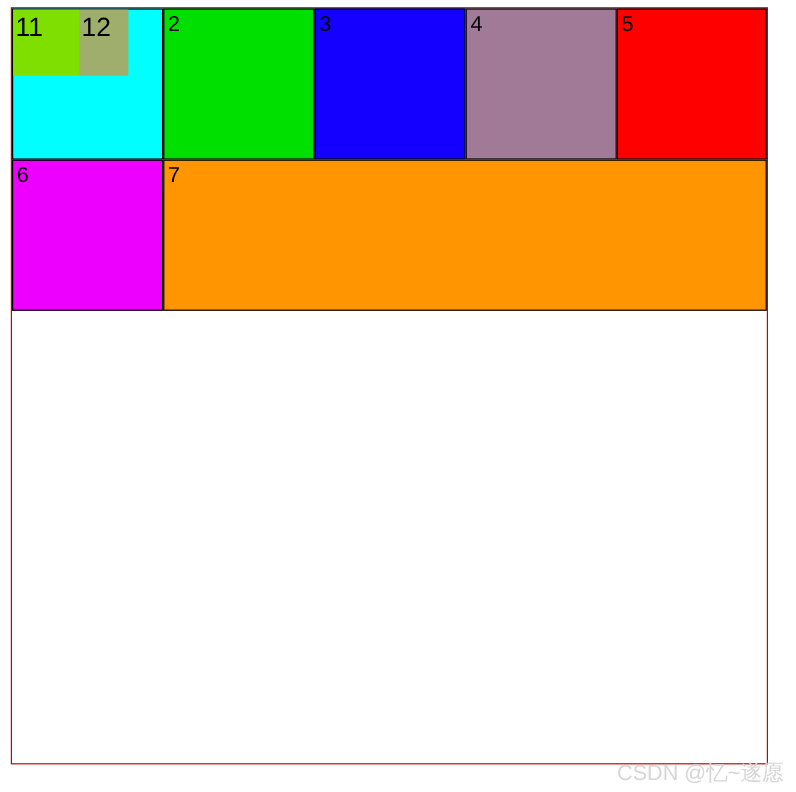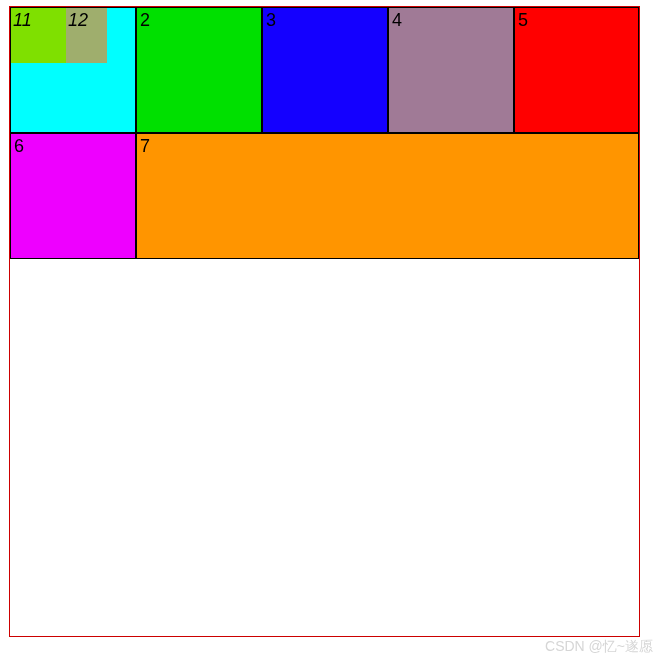--- a/index.html
+++ b/index.html
@@ -82,8 +82,7 @@
     }
     .inner-cell {
       position: relative;
-      font-size: 18px;
-      font-style: italic;
+      font-size: 22px;
     }
     .inner-11 {
       width: 55px;

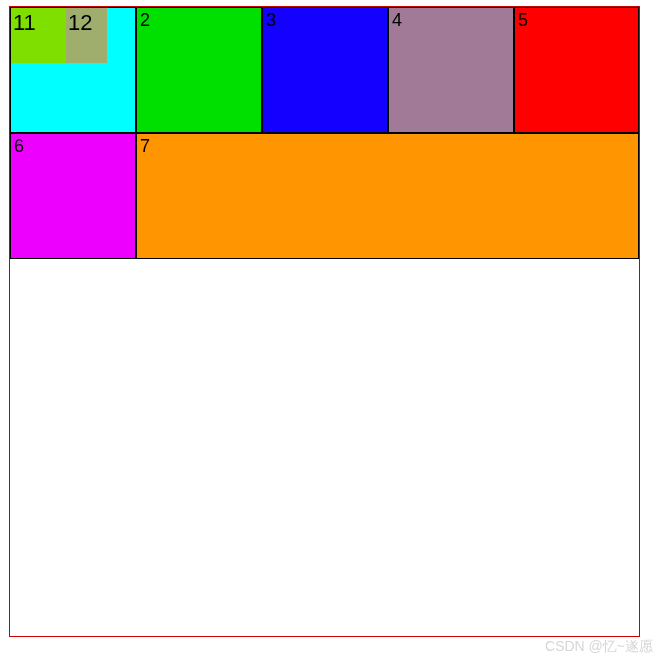--- a/index.html
+++ b/index.html
@@ -104,7 +104,7 @@
       bottom: 4px;
       right: 10px;
       color: #d6d6d6;
-      font-size: 14px;
+      font-size: 18px;
       font-family: "Microsoft YaHei", Arial, sans-serif;
     }
   </style>

